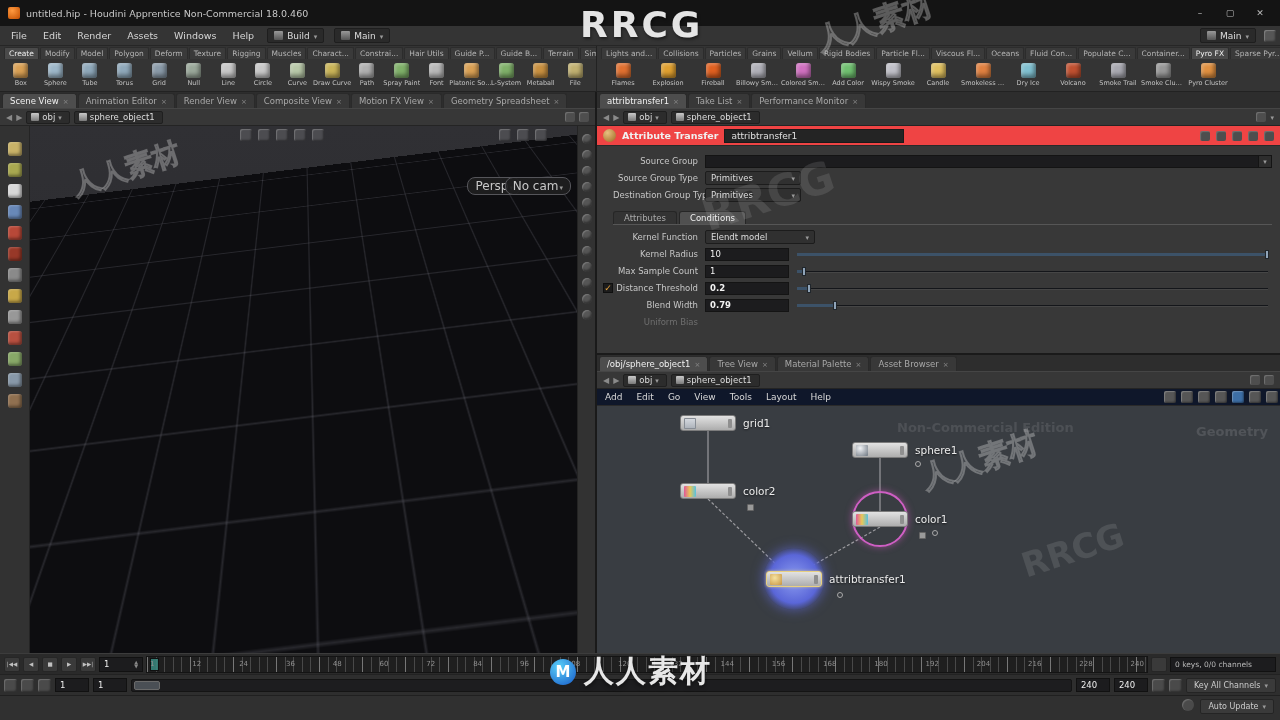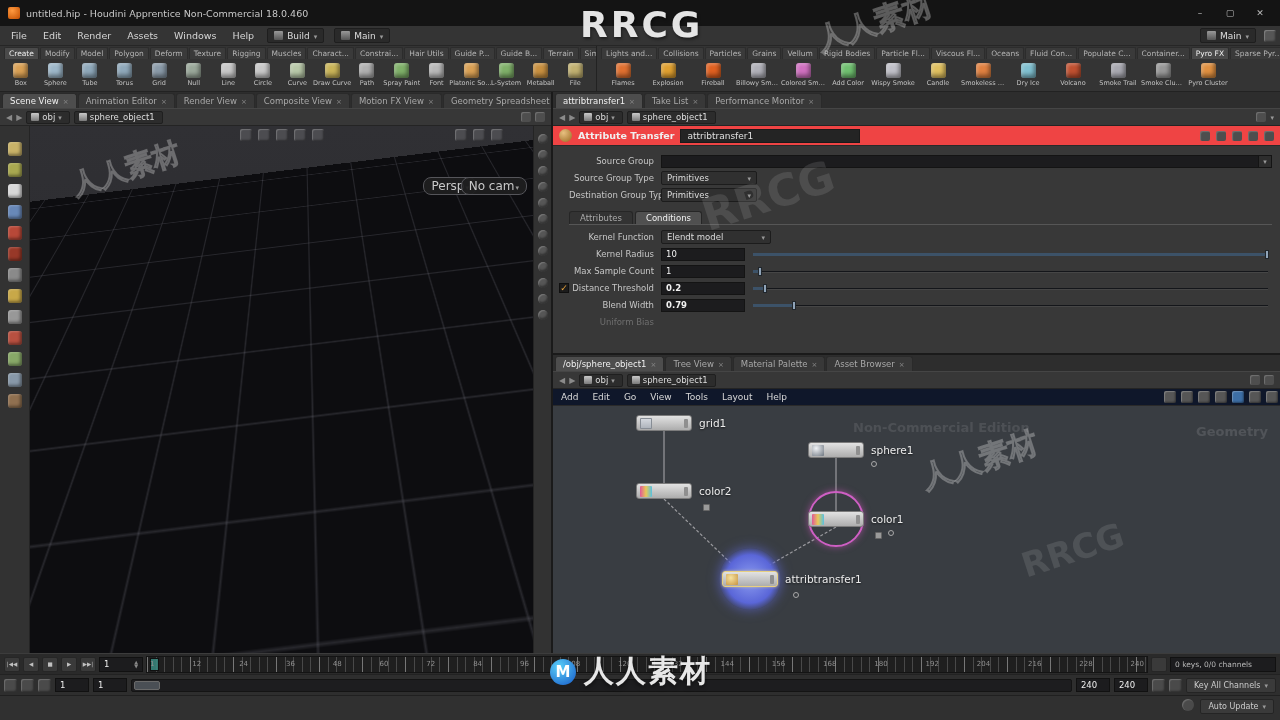--- a/index.html
+++ b/index.html
@@ -44,7 +44,7 @@
 
   
   .main{flex:1;display:flex;min-height:0;}
-  .col-left{width:553px;display:flex;flex-direction:column;border-right:2px solid #1a1a1a;}
+  .col-left{width:597px;display:flex;flex-direction:column;border-right:2px solid #1a1a1a;}
   .col-right{flex:1;display:flex;flex-direction:column;min-width:0;}
 
   .pane-tabs{height:16px;background:#2d2d2d;display:flex;align-items:flex-end;padding:0 2px;gap:1px;flex:0 0 auto;overflow:hidden;}

